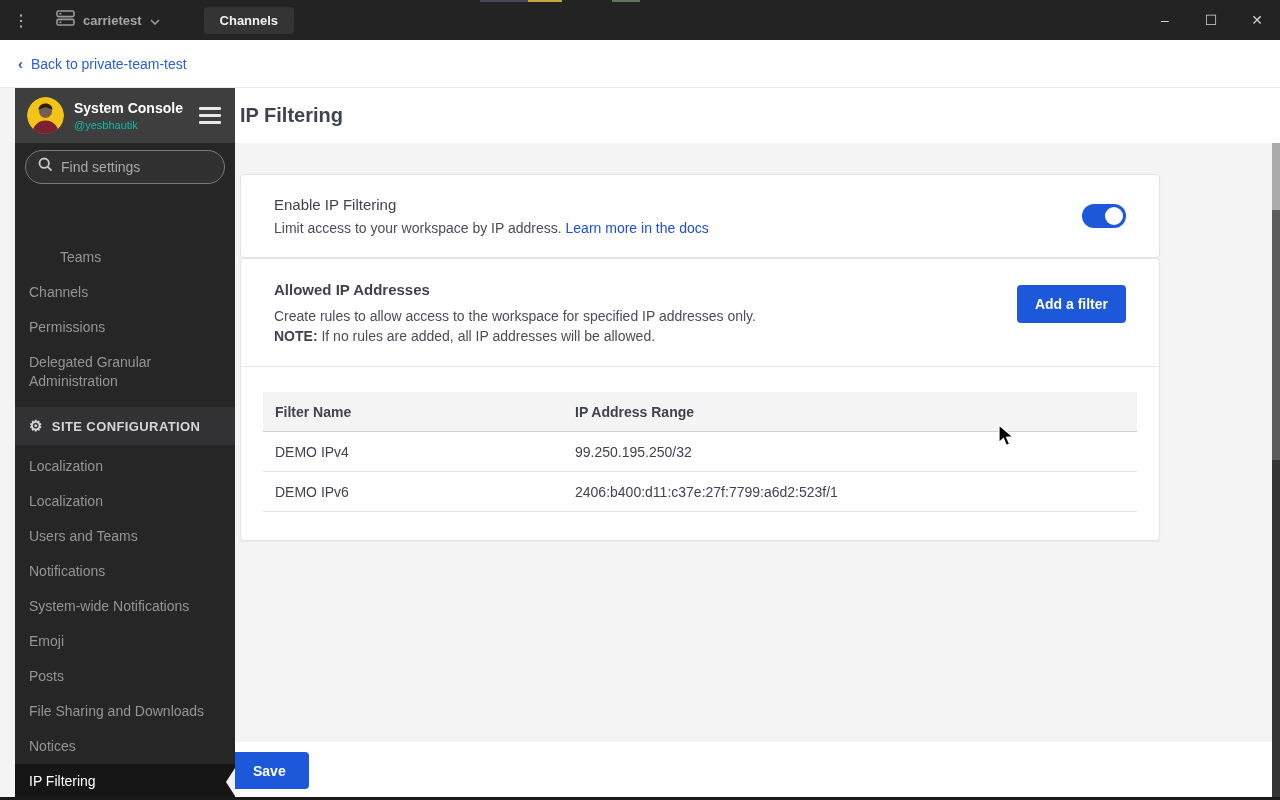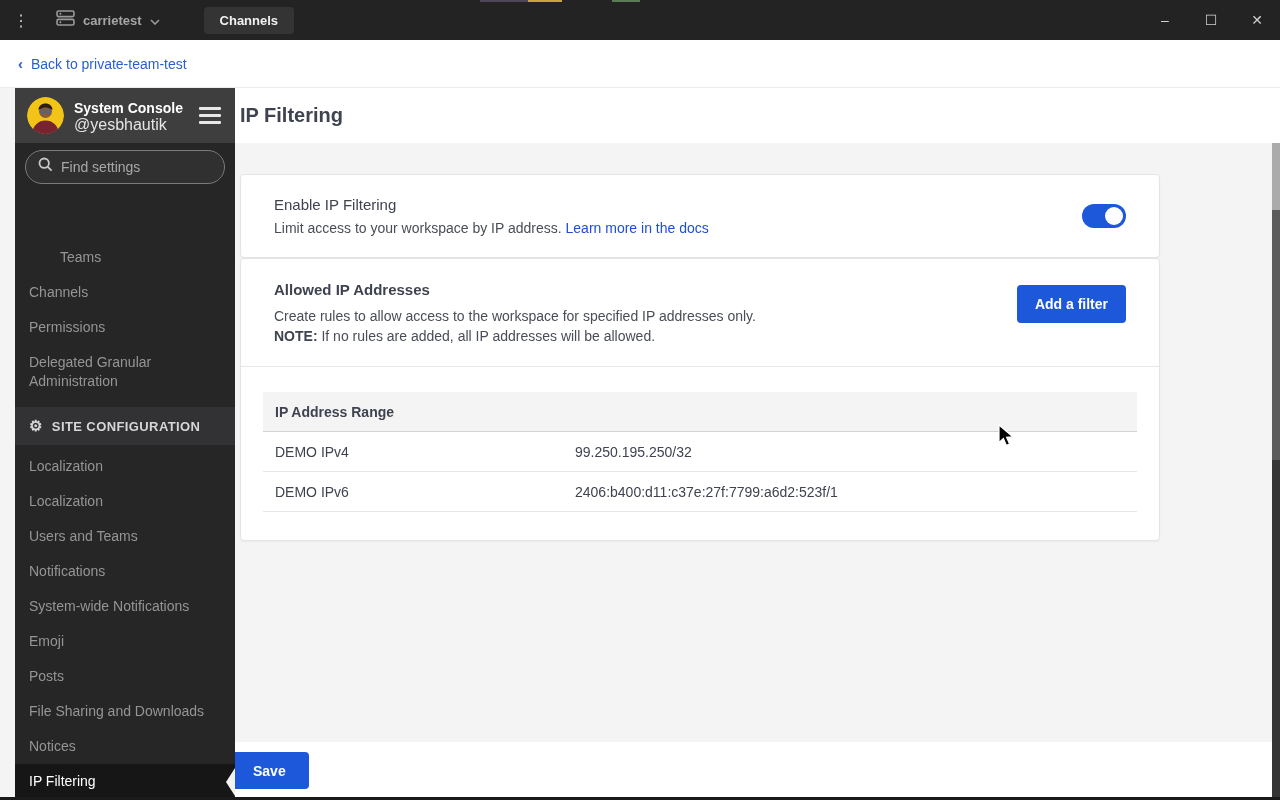--- a/index.html
+++ b/index.html
@@ -30,7 +30,7 @@
   .sb-avatar { width:37px; height:37px; border-radius:50%; overflow:hidden; flex:0 0 37px; }
   .sb-id { margin-left:10px; flex:1; overflow:hidden; }
   .sb-title { color:#ffffff; font-size:14px; font-weight:700; line-height:18px; white-space:nowrap; }
-  .sb-sub { color:#e5e5e5; font-size:16px; line-height:16px; white-space:nowrap; }
+  .sb-sub { color:#14b8a6; font-size:11px; line-height:16px; white-space:nowrap; }
   .sb-burger { width:24px; display:flex; flex-direction:column; gap:4px; padding-right:2px; }
   .sb-burger span { display:block; height:3px; background:#e8e8e8; border-radius:1px; }
 

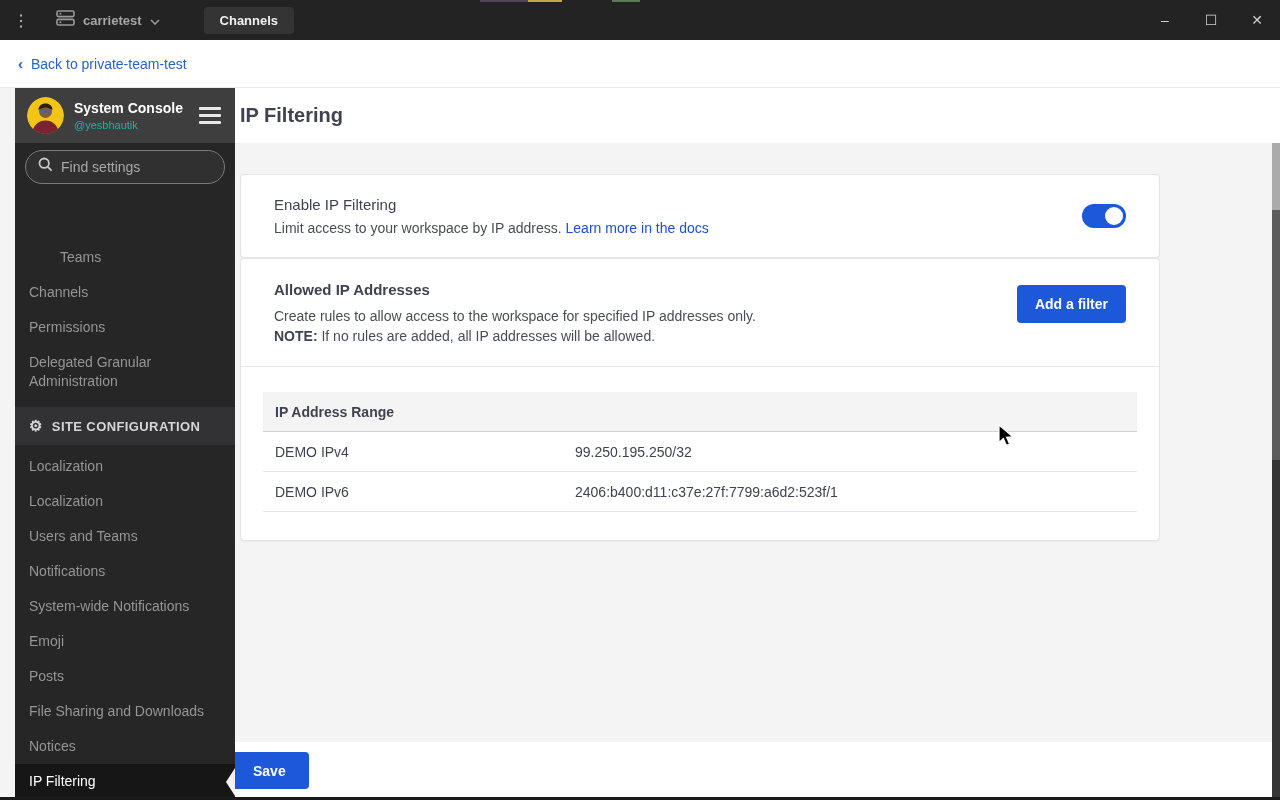--- a/index.html
+++ b/index.html
@@ -226,6 +226,7 @@
 
         <div class="table">
           <div class="t-row t-head">
+            <div class="t-cell t-c1">Filter Name</div>
             <div class="t-cell t-c2">IP Address Range</div>
           </div>
           <div class="t-row">

